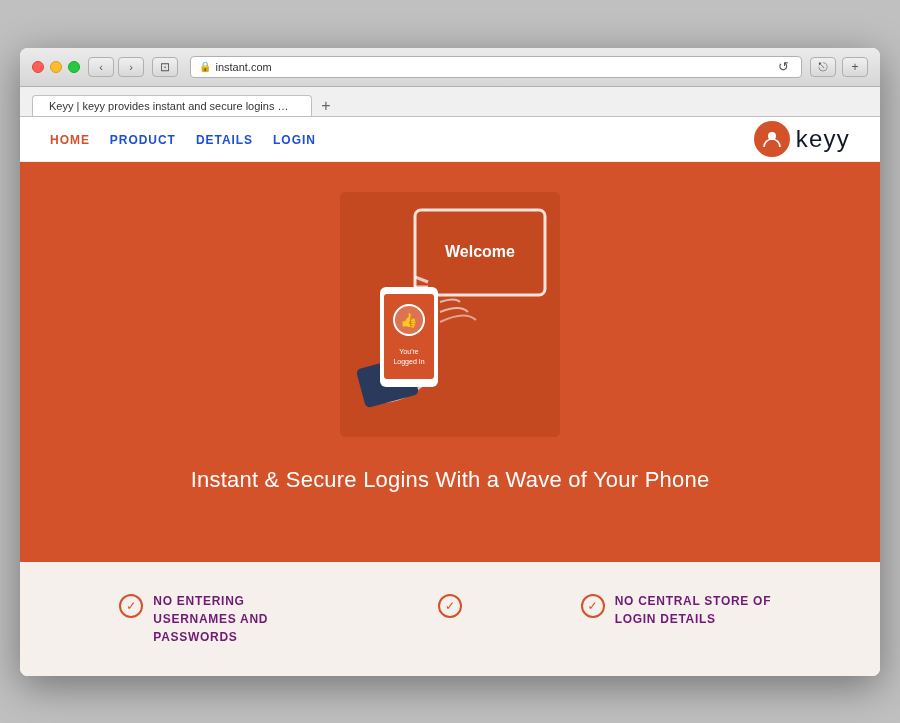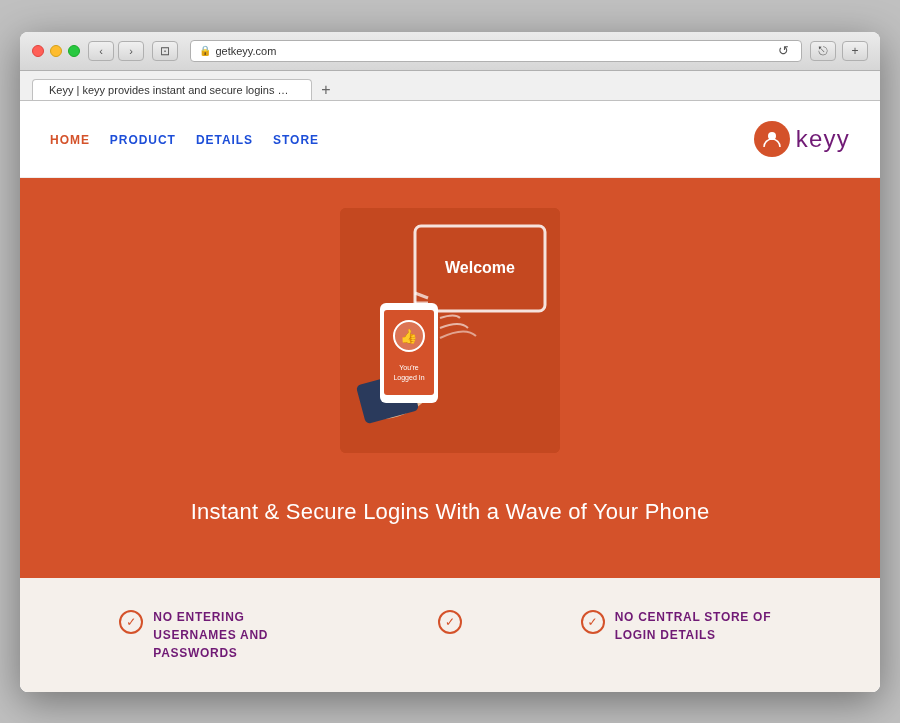--- a/index.html
+++ b/index.html
@@ -307,7 +307,7 @@
     <div class="browser-addressbar-container">
       <div class="browser-addressbar">
         <span class="lock-icon">🔒</span>
-        <span>getkeyy.com</span>
+        <span>instant.com</span>
         <span class="reload-btn" style="margin-left:auto;">↺</span>
       </div>
     </div>

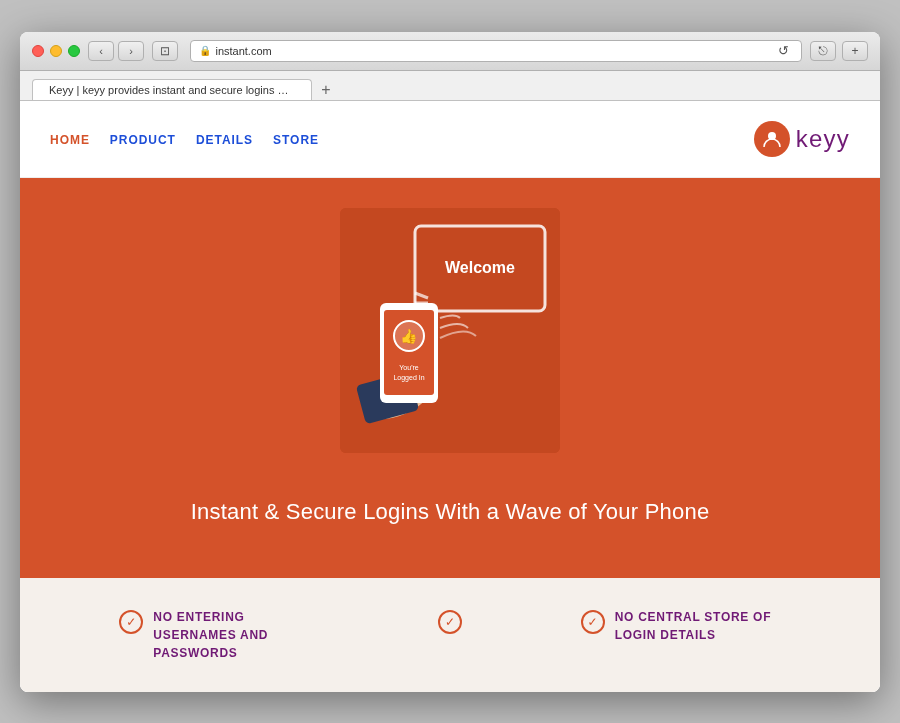--- a/index.html
+++ b/index.html
@@ -161,7 +161,7 @@
     
     .site-nav {
       background: #fff;
-      padding: 20px 30px;
+      padding: 4px 30px;
       display: flex;
       align-items: center;
       justify-content: space-between;

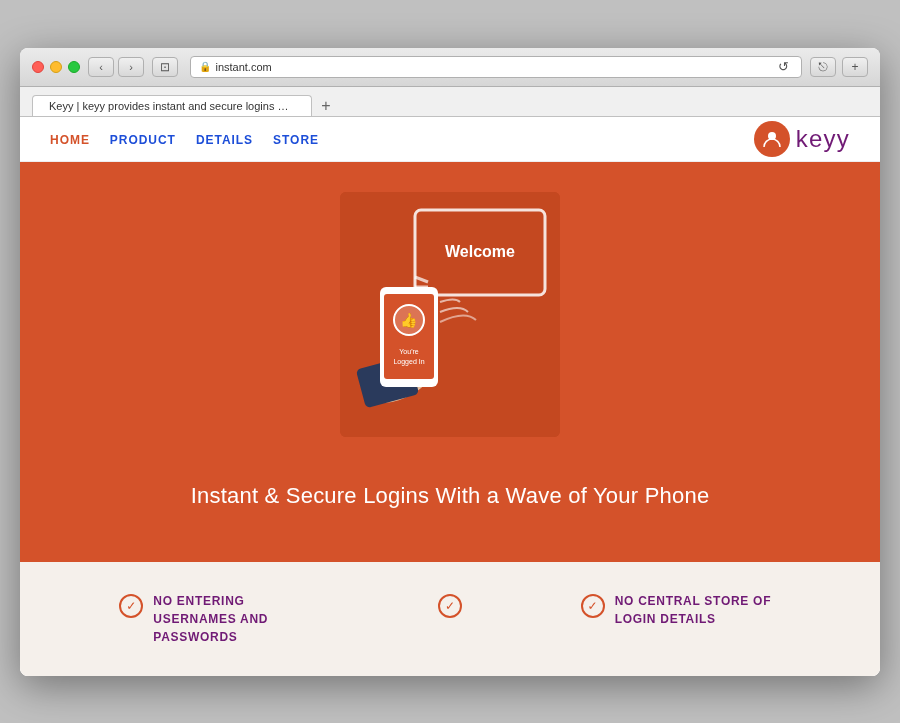--- a/index.html
+++ b/index.html
@@ -338,7 +338,7 @@
           <a href="#">DETAILS</a>
         </li>
         <li>
-          <a href="#">STORE</a>
+          <a href="#">LOGIN</a>
         </li>
       </ul>
 

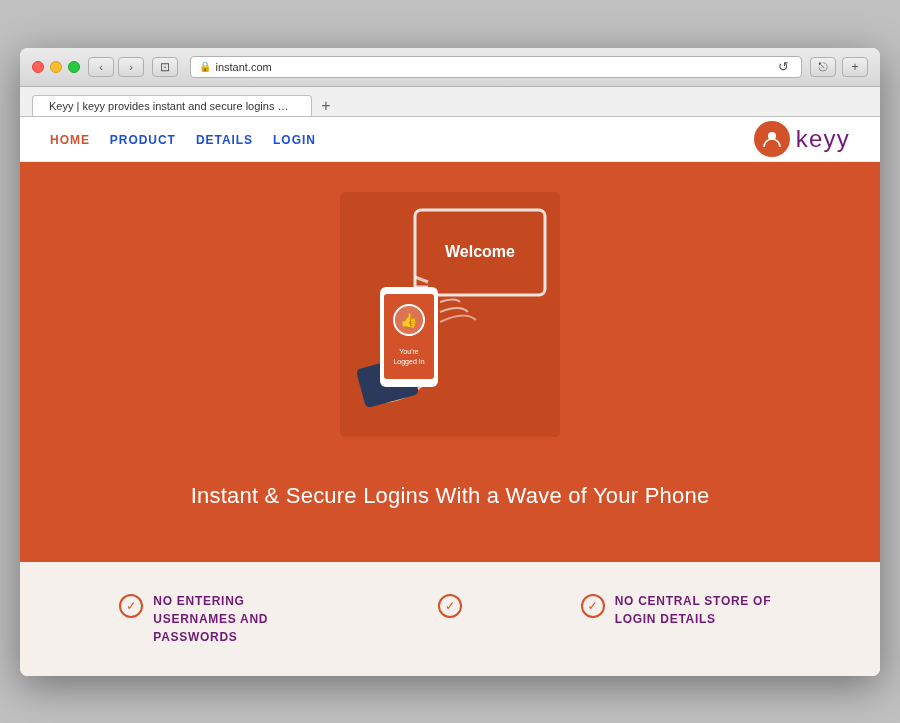--- a/index.html
+++ b/index.html
@@ -208,7 +208,7 @@
     .logo-text {
       font-size: 24px;
       font-weight: 300;
-      color: #701a75;
+      color: #0f172a;
       letter-spacing: 0.05em;
     }
 

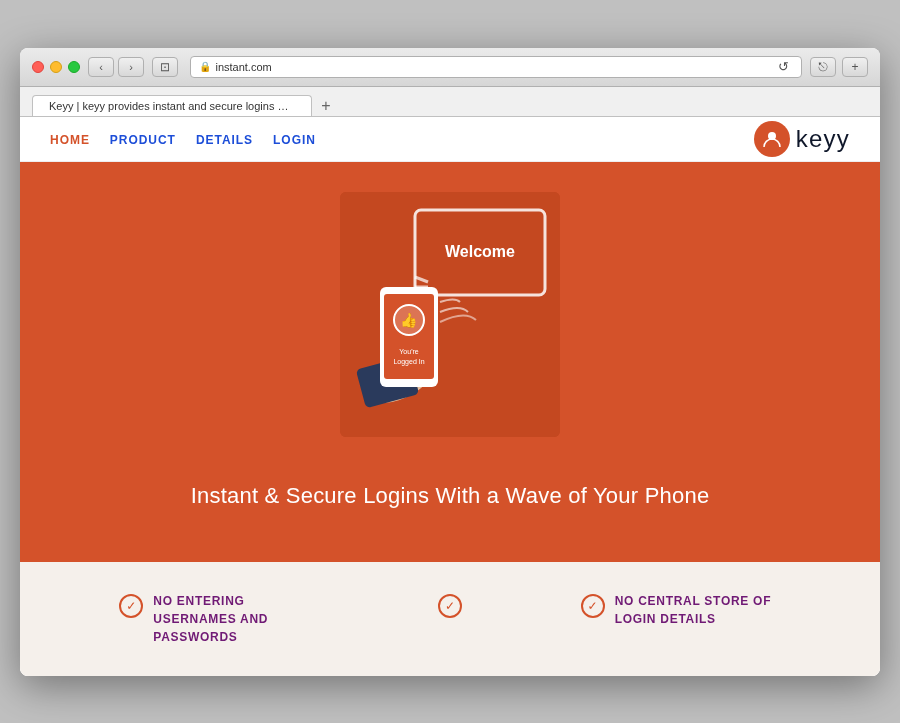--- a/index.html
+++ b/index.html
@@ -241,7 +241,7 @@
     }
 
     .hero-tagline {
-      margin-top: 46px;
+      margin-top: 30px;
       color: #fff;
       font-size: 22px;
       font-weight: 300;

